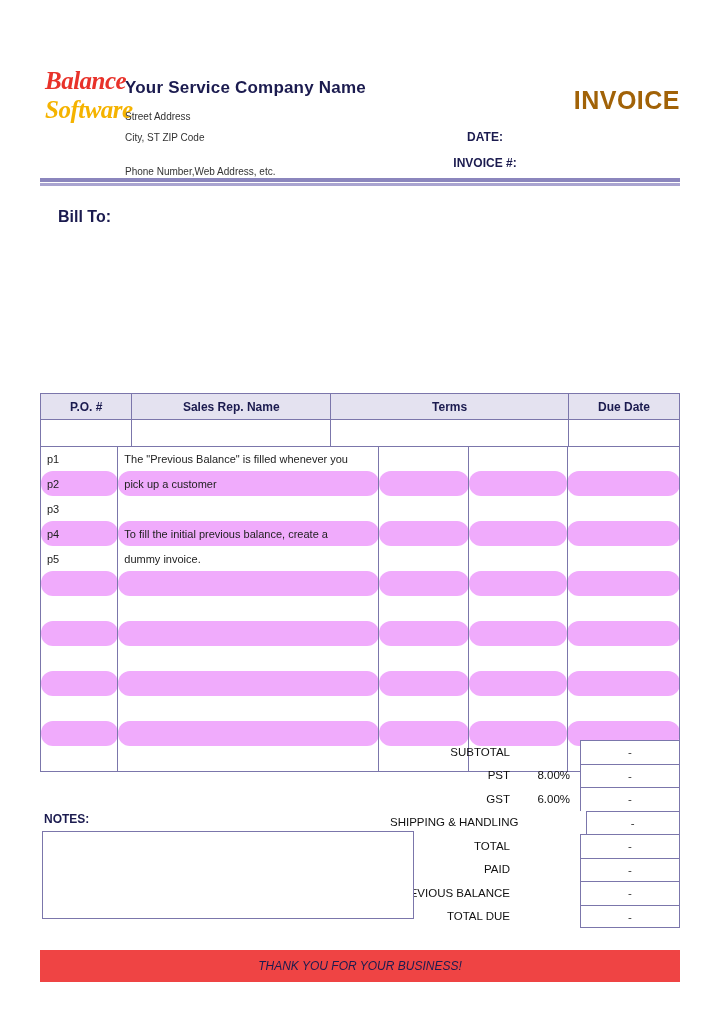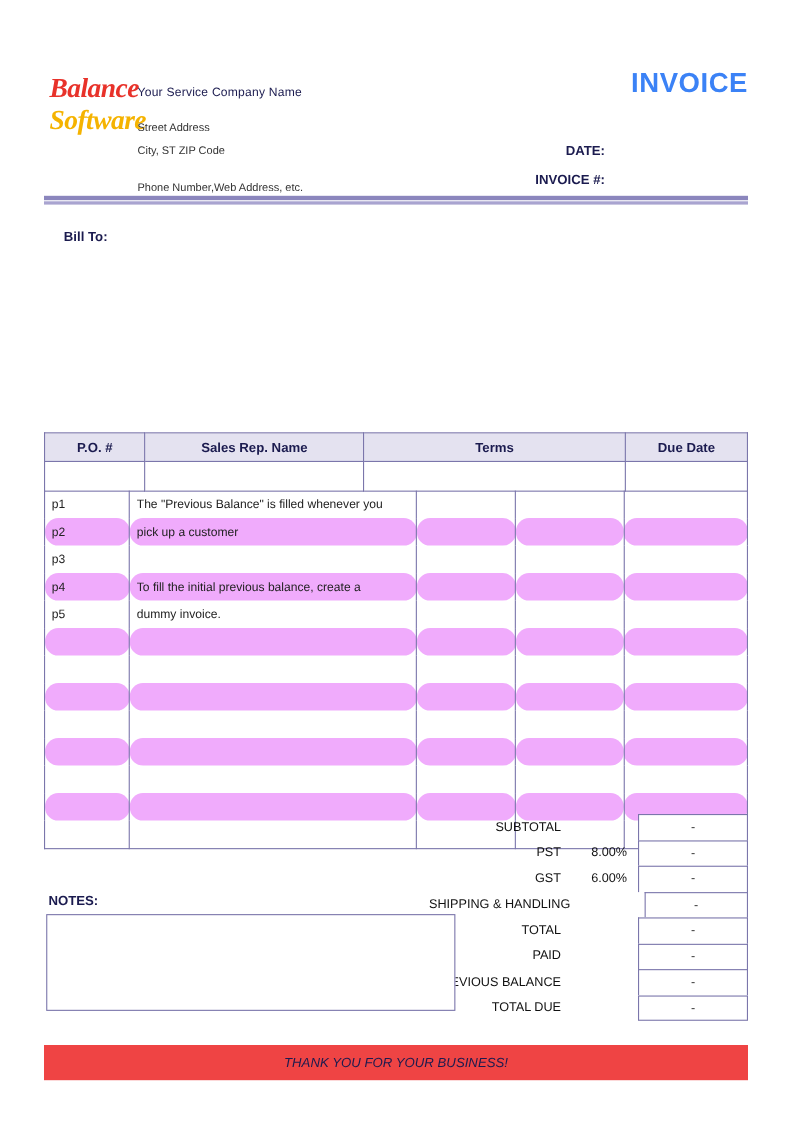--- a/index.html
+++ b/index.html
@@ -61,8 +61,8 @@
     position: absolute;
     left: 85px;
     top: 18px;
-    font-size: 11px;
-    font-weight: normal;
+    font-size: 17px;
+    font-weight: bold;
     color: #1b1b4f;
     letter-spacing: 0.2px;
   }

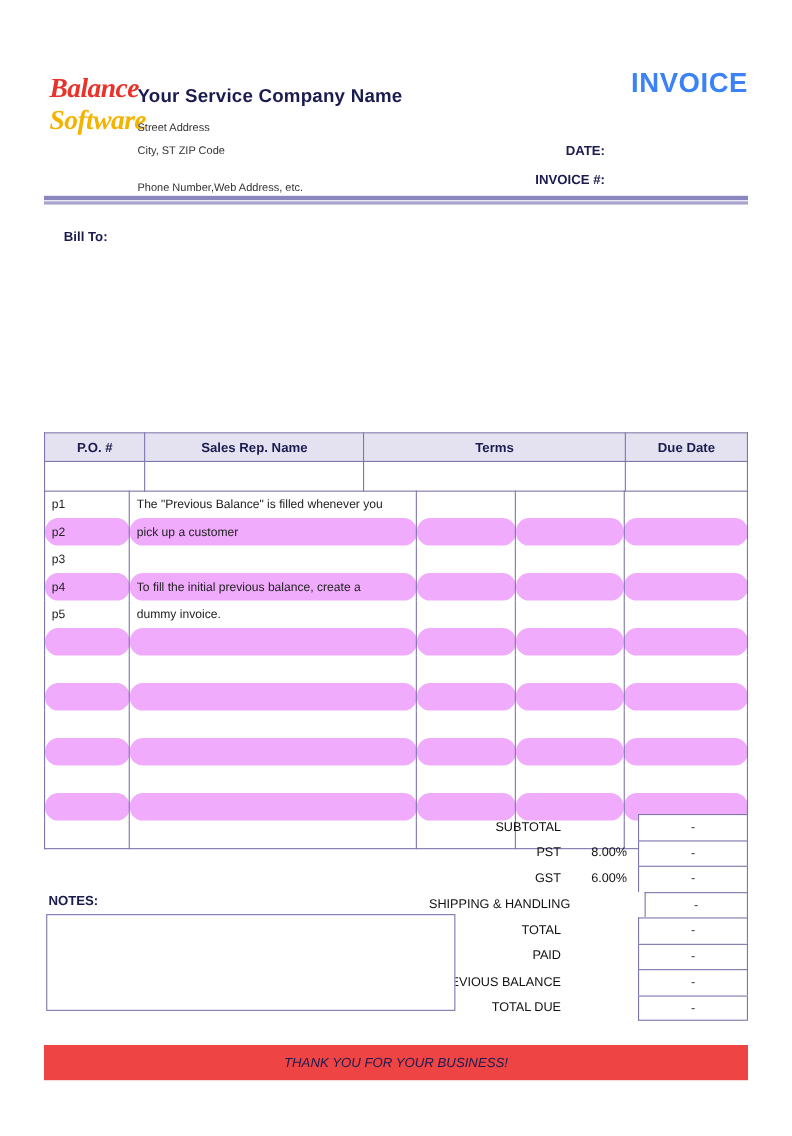--- a/index.html
+++ b/index.html
@@ -79,10 +79,10 @@
   .invoice-title {
     position: absolute;
     right: 0px;
-    top: 2px;
+    top: 26px;
     font-size: 25px;
     font-weight: bold;
-    color: #3b82f6;
+    color: #a16207;
     letter-spacing: 0.5px;
   }
   .meta-row {

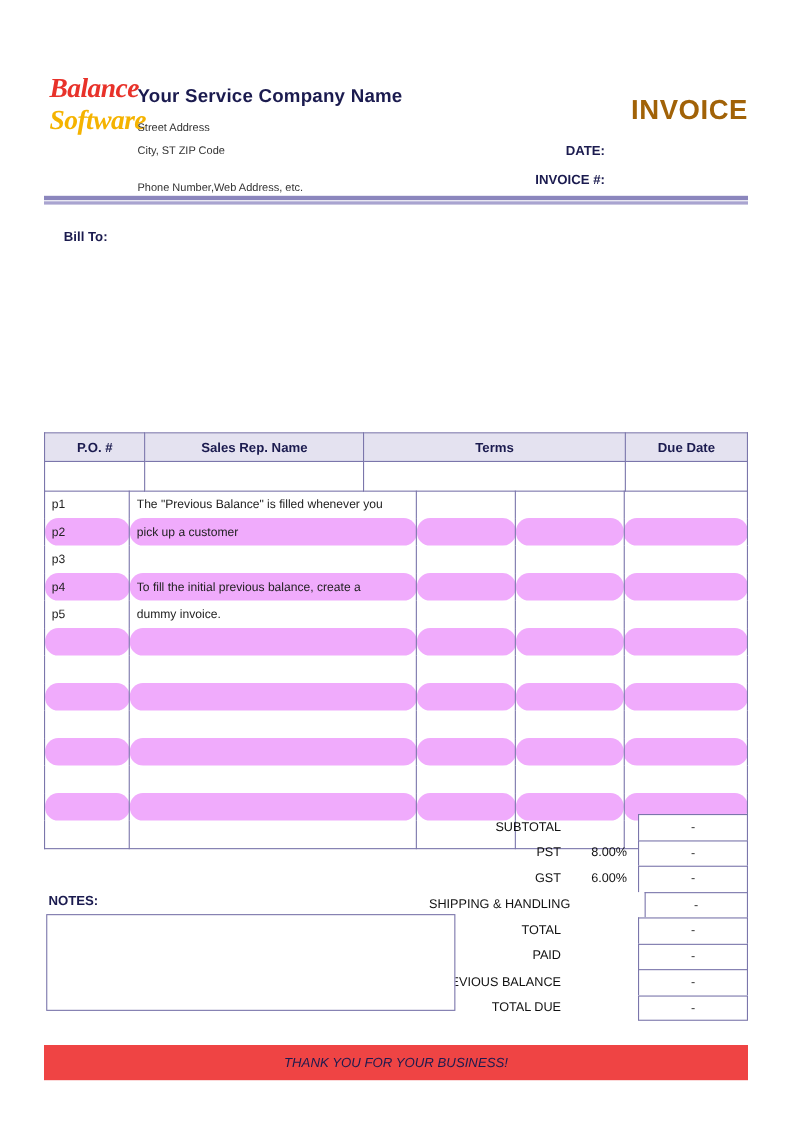--- a/index.html
+++ b/index.html
@@ -90,7 +90,7 @@
     font-size: 12px;
     font-weight: bold;
     color: #1b1b4f;
-    text-align: right;
+    text-align: center;
     width: 130px;
   }
   .meta-date { right: 130px; top: 70px; }

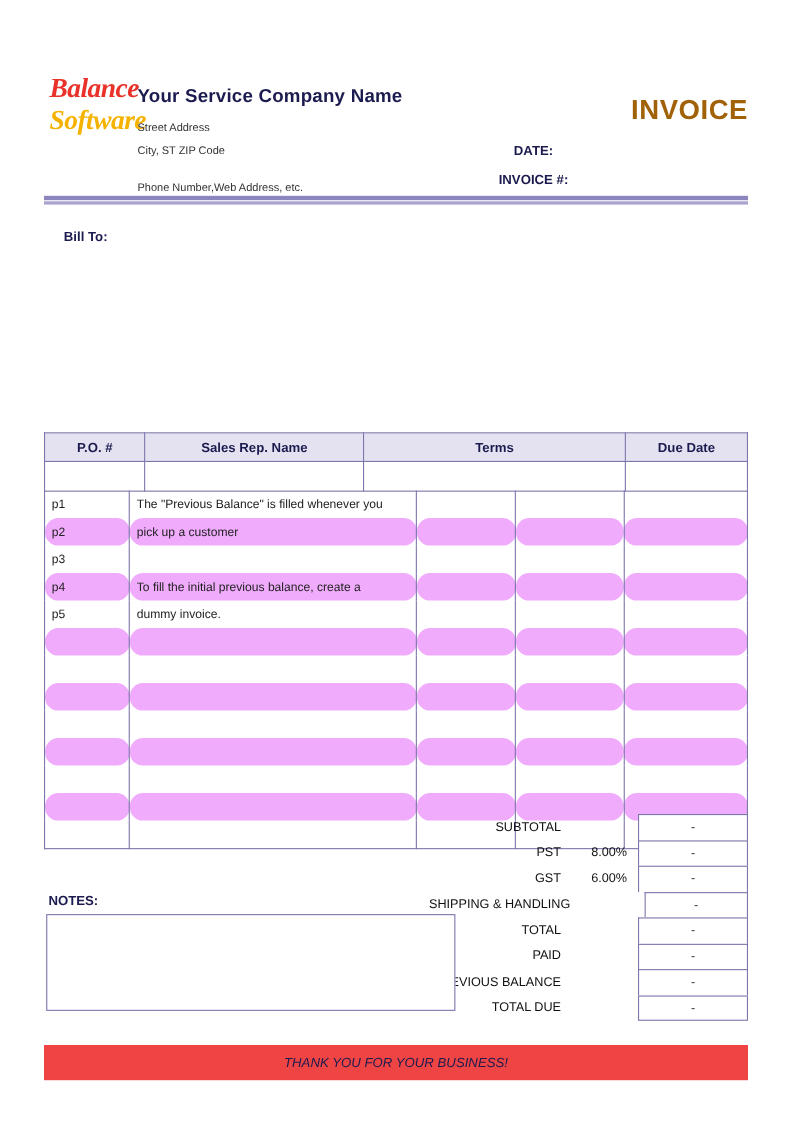--- a/index.html
+++ b/index.html
@@ -116,7 +116,7 @@
     position: absolute;
     left: 58px;
     top: 208px;
-    font-size: 12px;
+    font-size: 16px;
     font-weight: bold;
     color: #1b1b4f;
   }

